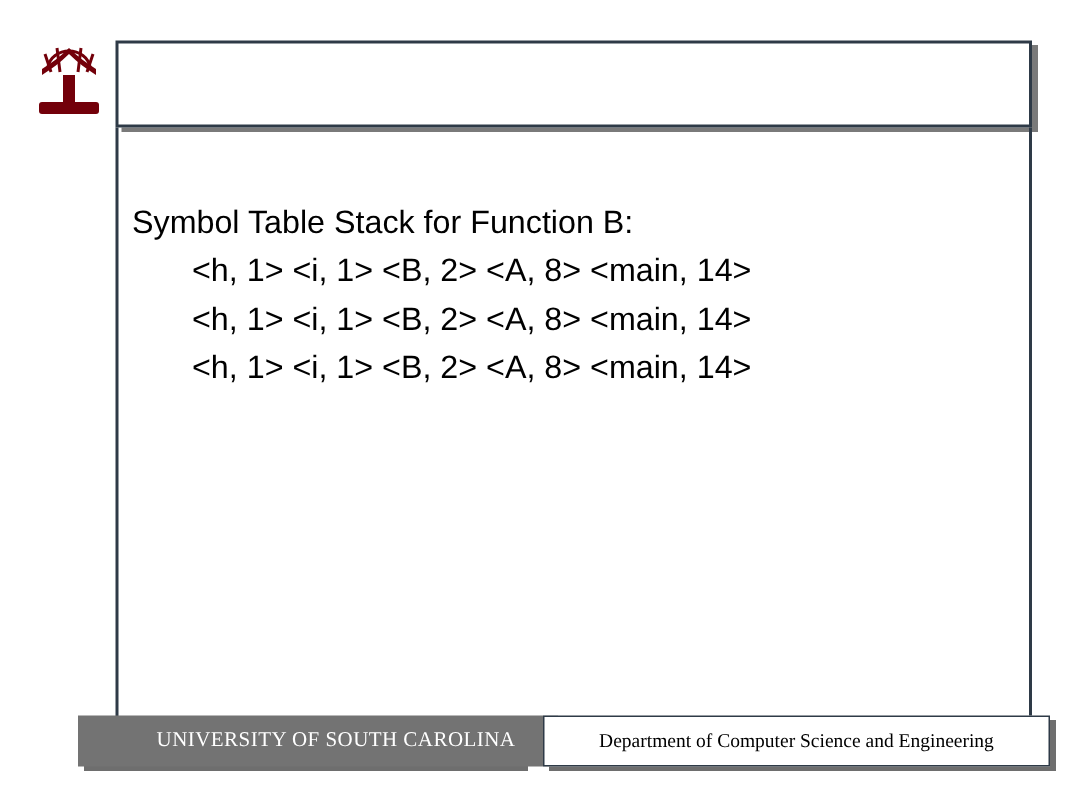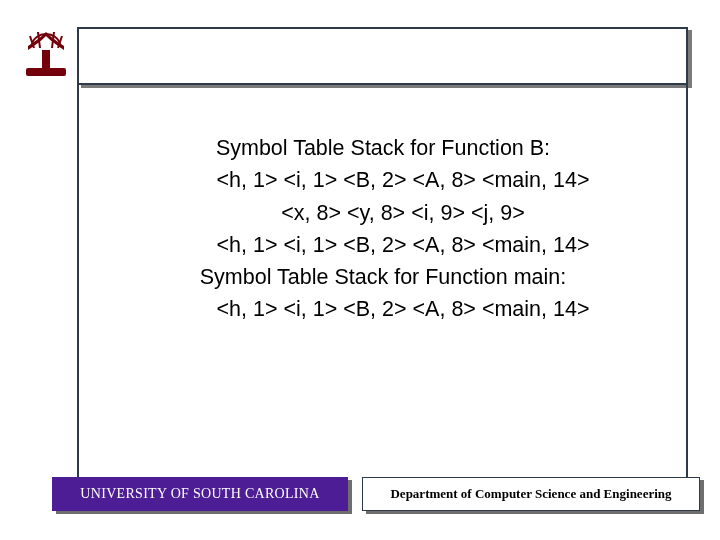--- a/index.html
+++ b/index.html
@@ -67,7 +67,6 @@
     font-size: 21.5px;
     color: #000;
     line-height: 1.5;
-    text-align: center;
   }
   .content .line {
     white-space: nowrap;

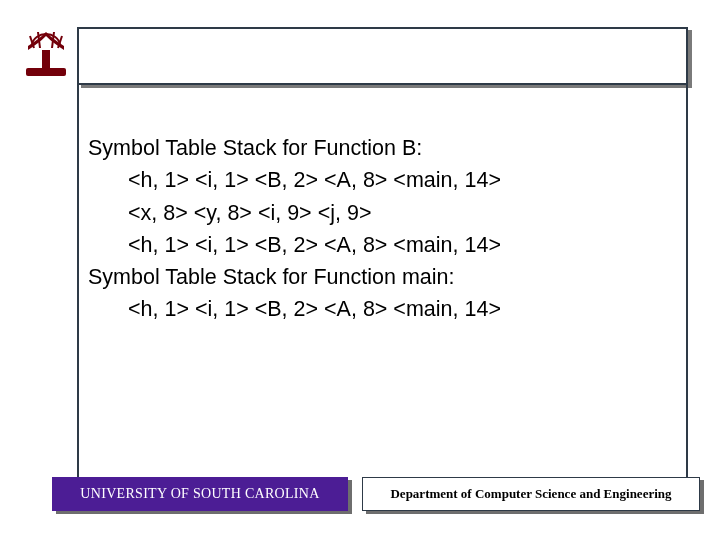--- a/index.html
+++ b/index.html
@@ -150,7 +150,6 @@
   <div class="content">
     <div class="line">Symbol Table Stack for Function B:</div>
     <div class="line indent">&lt;h, 1&gt; &lt;i, 1&gt; &lt;B, 2&gt; &lt;A, 8&gt; &lt;main, 14&gt;</div>
-    <div class="line indent">&lt;x, 8&gt; &lt;y, 8&gt; &lt;i, 9&gt; &lt;j, 9&gt;</div>
     <div class="line indent">&lt;h, 1&gt; &lt;i, 1&gt; &lt;B, 2&gt; &lt;A, 8&gt; &lt;main, 14&gt;</div>
     <div class="line">Symbol Table Stack for Function main:</div>
     <div class="line indent">&lt;h, 1&gt; &lt;i, 1&gt; &lt;B, 2&gt; &lt;A, 8&gt; &lt;main, 14&gt;</div>

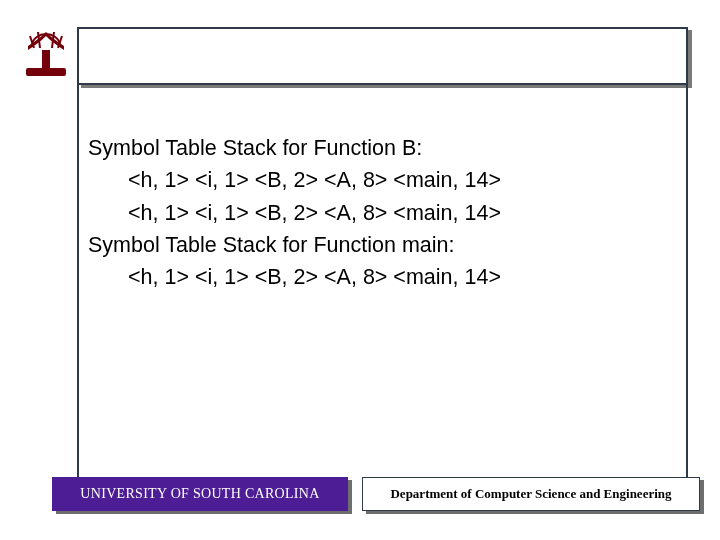--- a/index.html
+++ b/index.html
@@ -151,7 +151,6 @@
     <div class="line">Symbol Table Stack for Function B:</div>
     <div class="line indent">&lt;h, 1&gt; &lt;i, 1&gt; &lt;B, 2&gt; &lt;A, 8&gt; &lt;main, 14&gt;</div>
     <div class="line indent">&lt;h, 1&gt; &lt;i, 1&gt; &lt;B, 2&gt; &lt;A, 8&gt; &lt;main, 14&gt;</div>
-    <div class="line">Symbol Table Stack for Function main:</div>
     <div class="line indent">&lt;h, 1&gt; &lt;i, 1&gt; &lt;B, 2&gt; &lt;A, 8&gt; &lt;main, 14&gt;</div>
   </div>
 

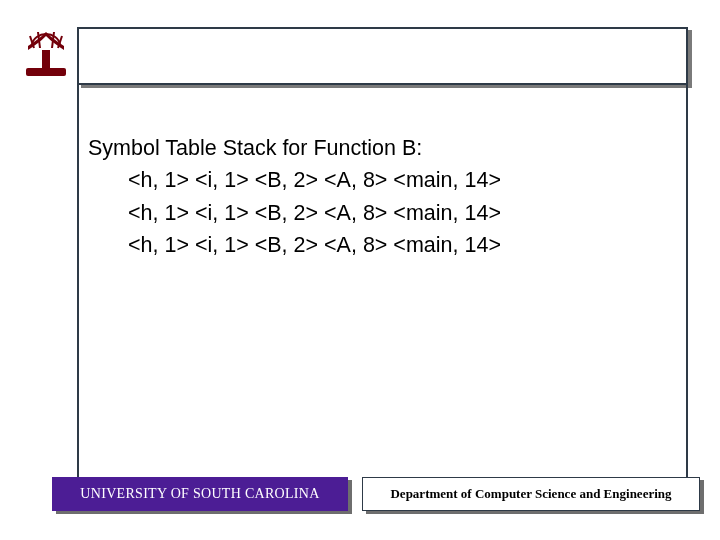--- a/index.html
+++ b/index.html
@@ -88,7 +88,7 @@
     top: 477px;
     width: 296px;
     height: 34px;
-    background: #4c1d95;
+    background: #737373;
     color: #ffffff;
     font-family: "Times New Roman", Times, serif;
     font-size: 14px;
@@ -96,6 +96,7 @@
     align-items: center;
     justify-content: center;
     letter-spacing: 0.3px;
+    padding-left: 24px;
   }
   .footer-right-shadow {
     position: absolute;

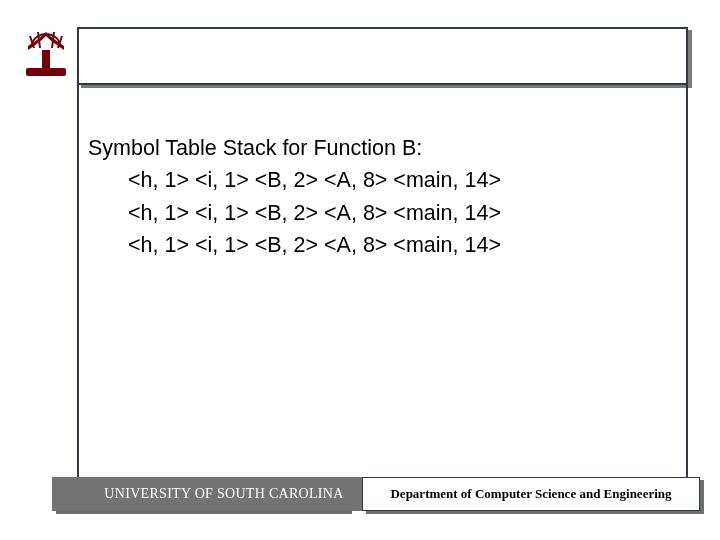--- a/index.html
+++ b/index.html
@@ -118,7 +118,7 @@
     color: #000;
     font-family: "Times New Roman", Times, serif;
     font-size: 13px;
-    font-weight: bold;
+    font-weight: normal;
     display: flex;
     align-items: center;
     justify-content: center;

